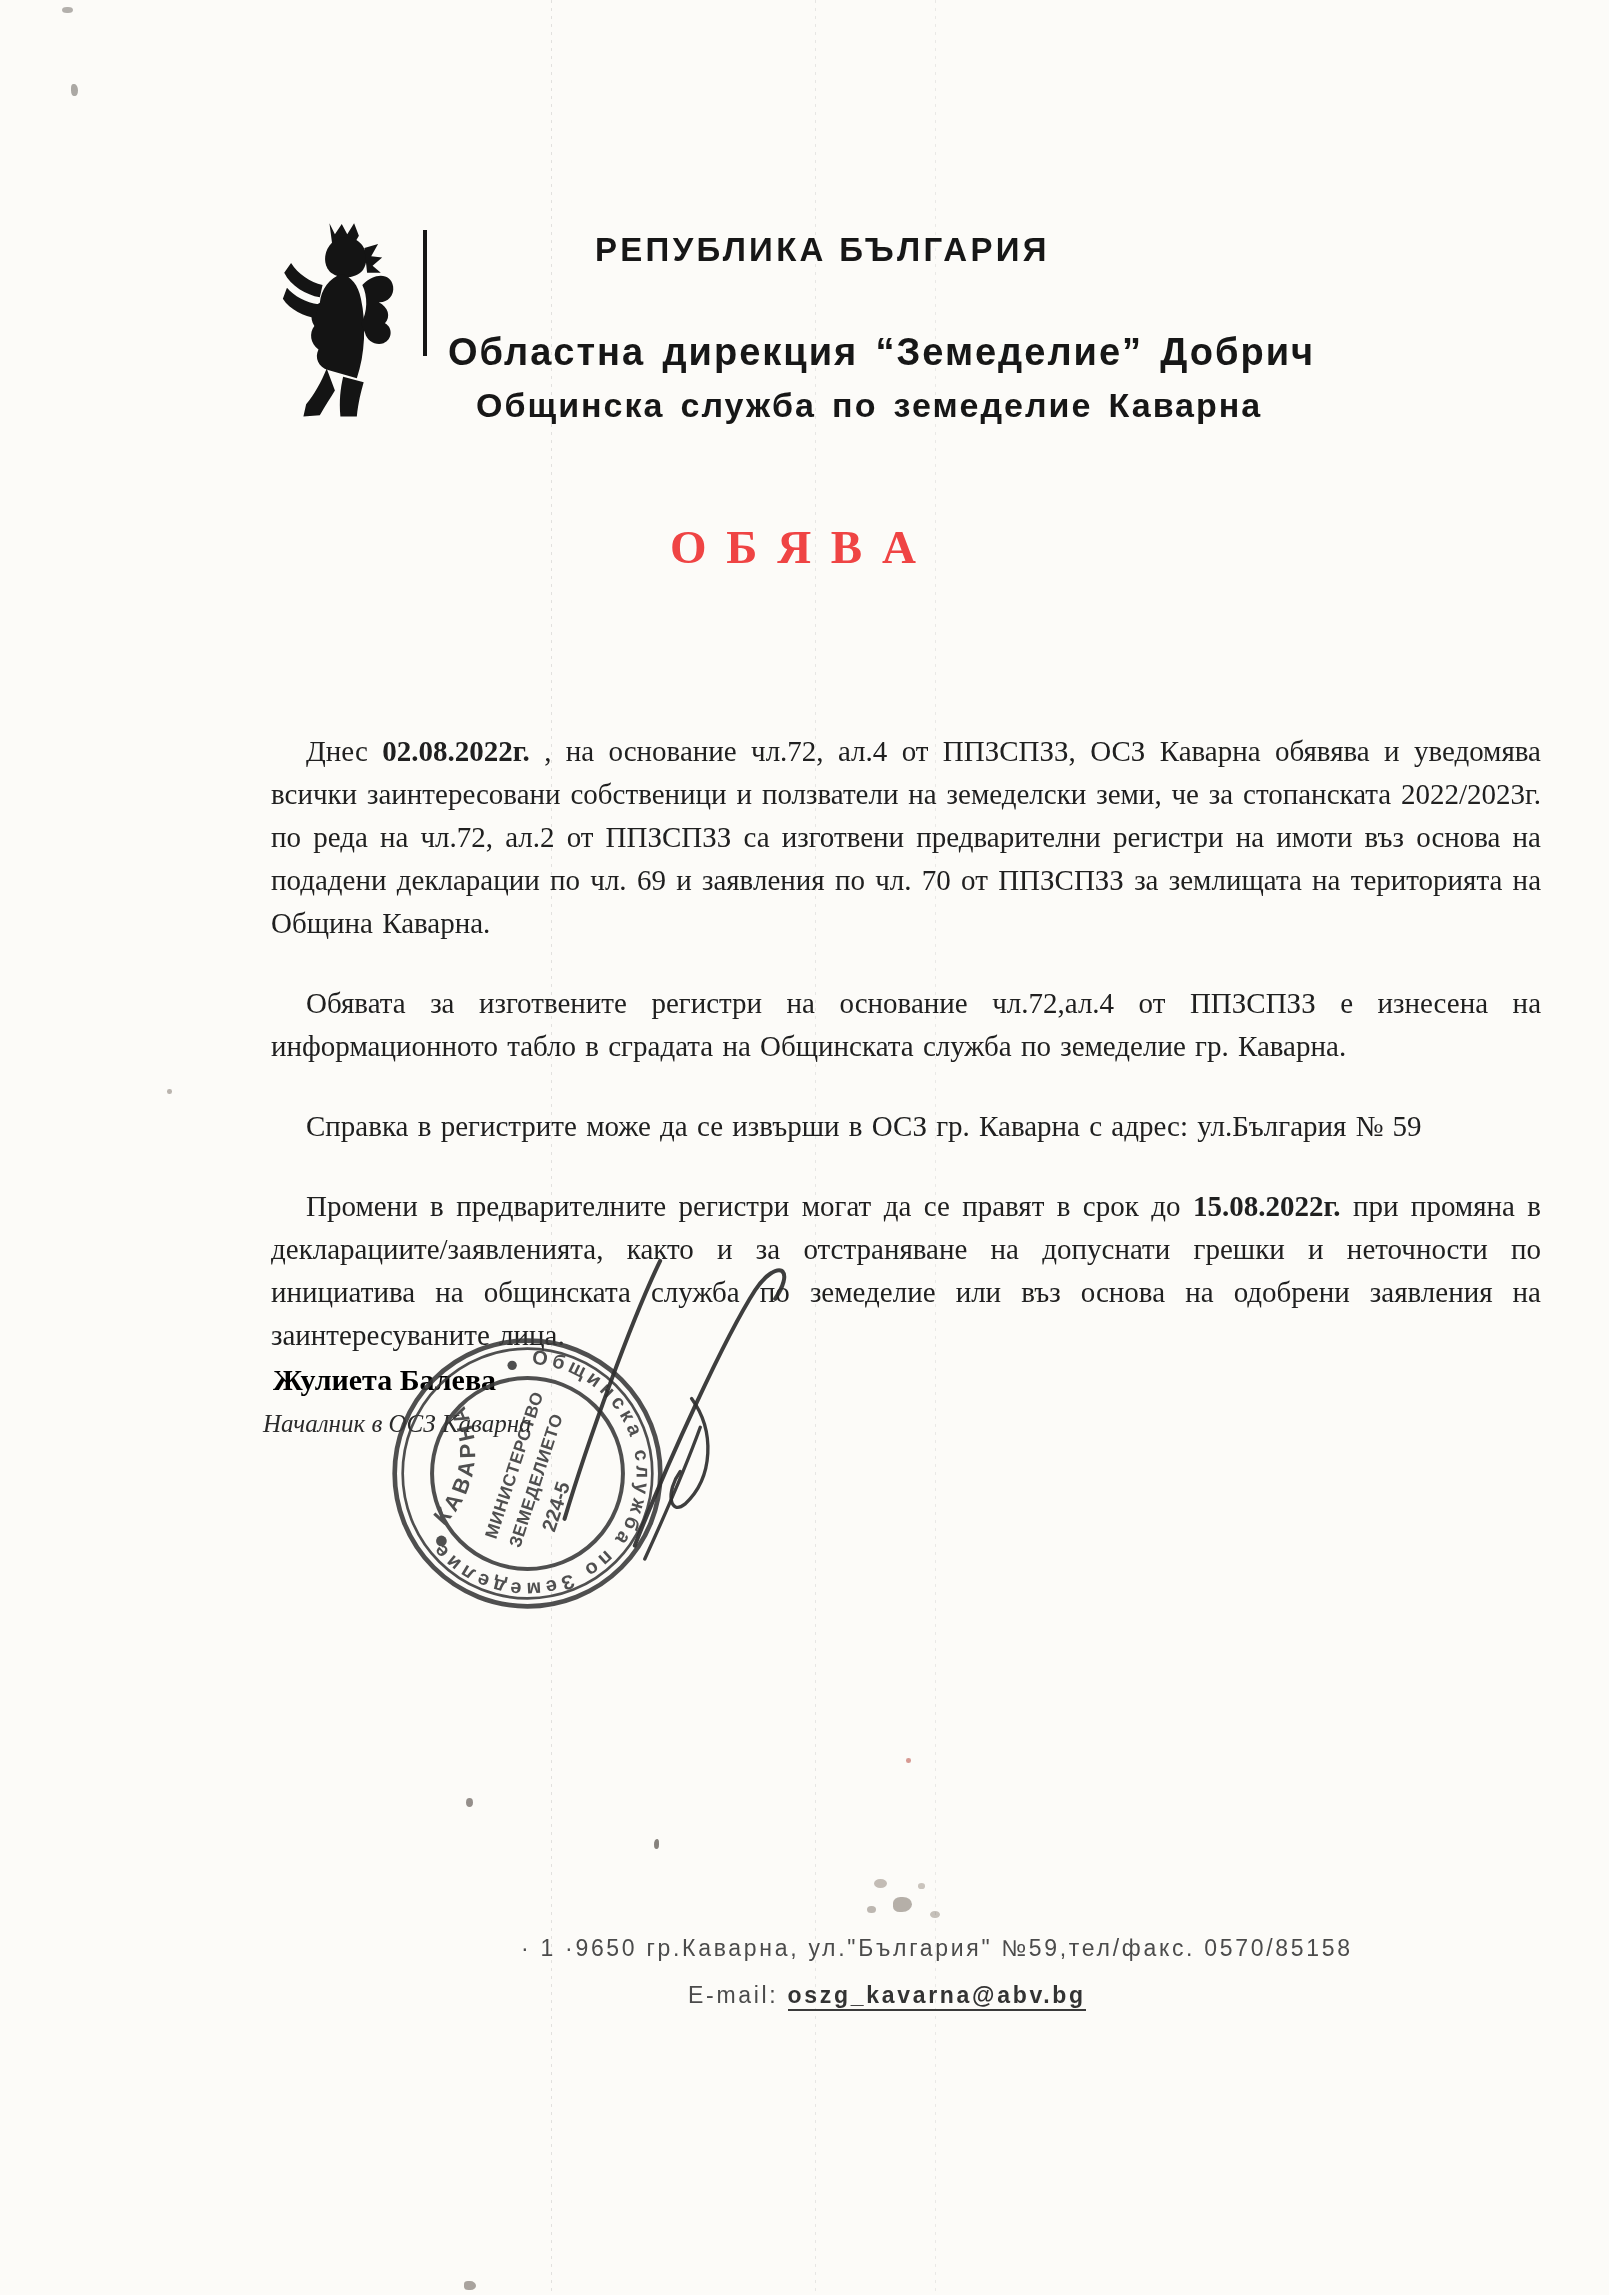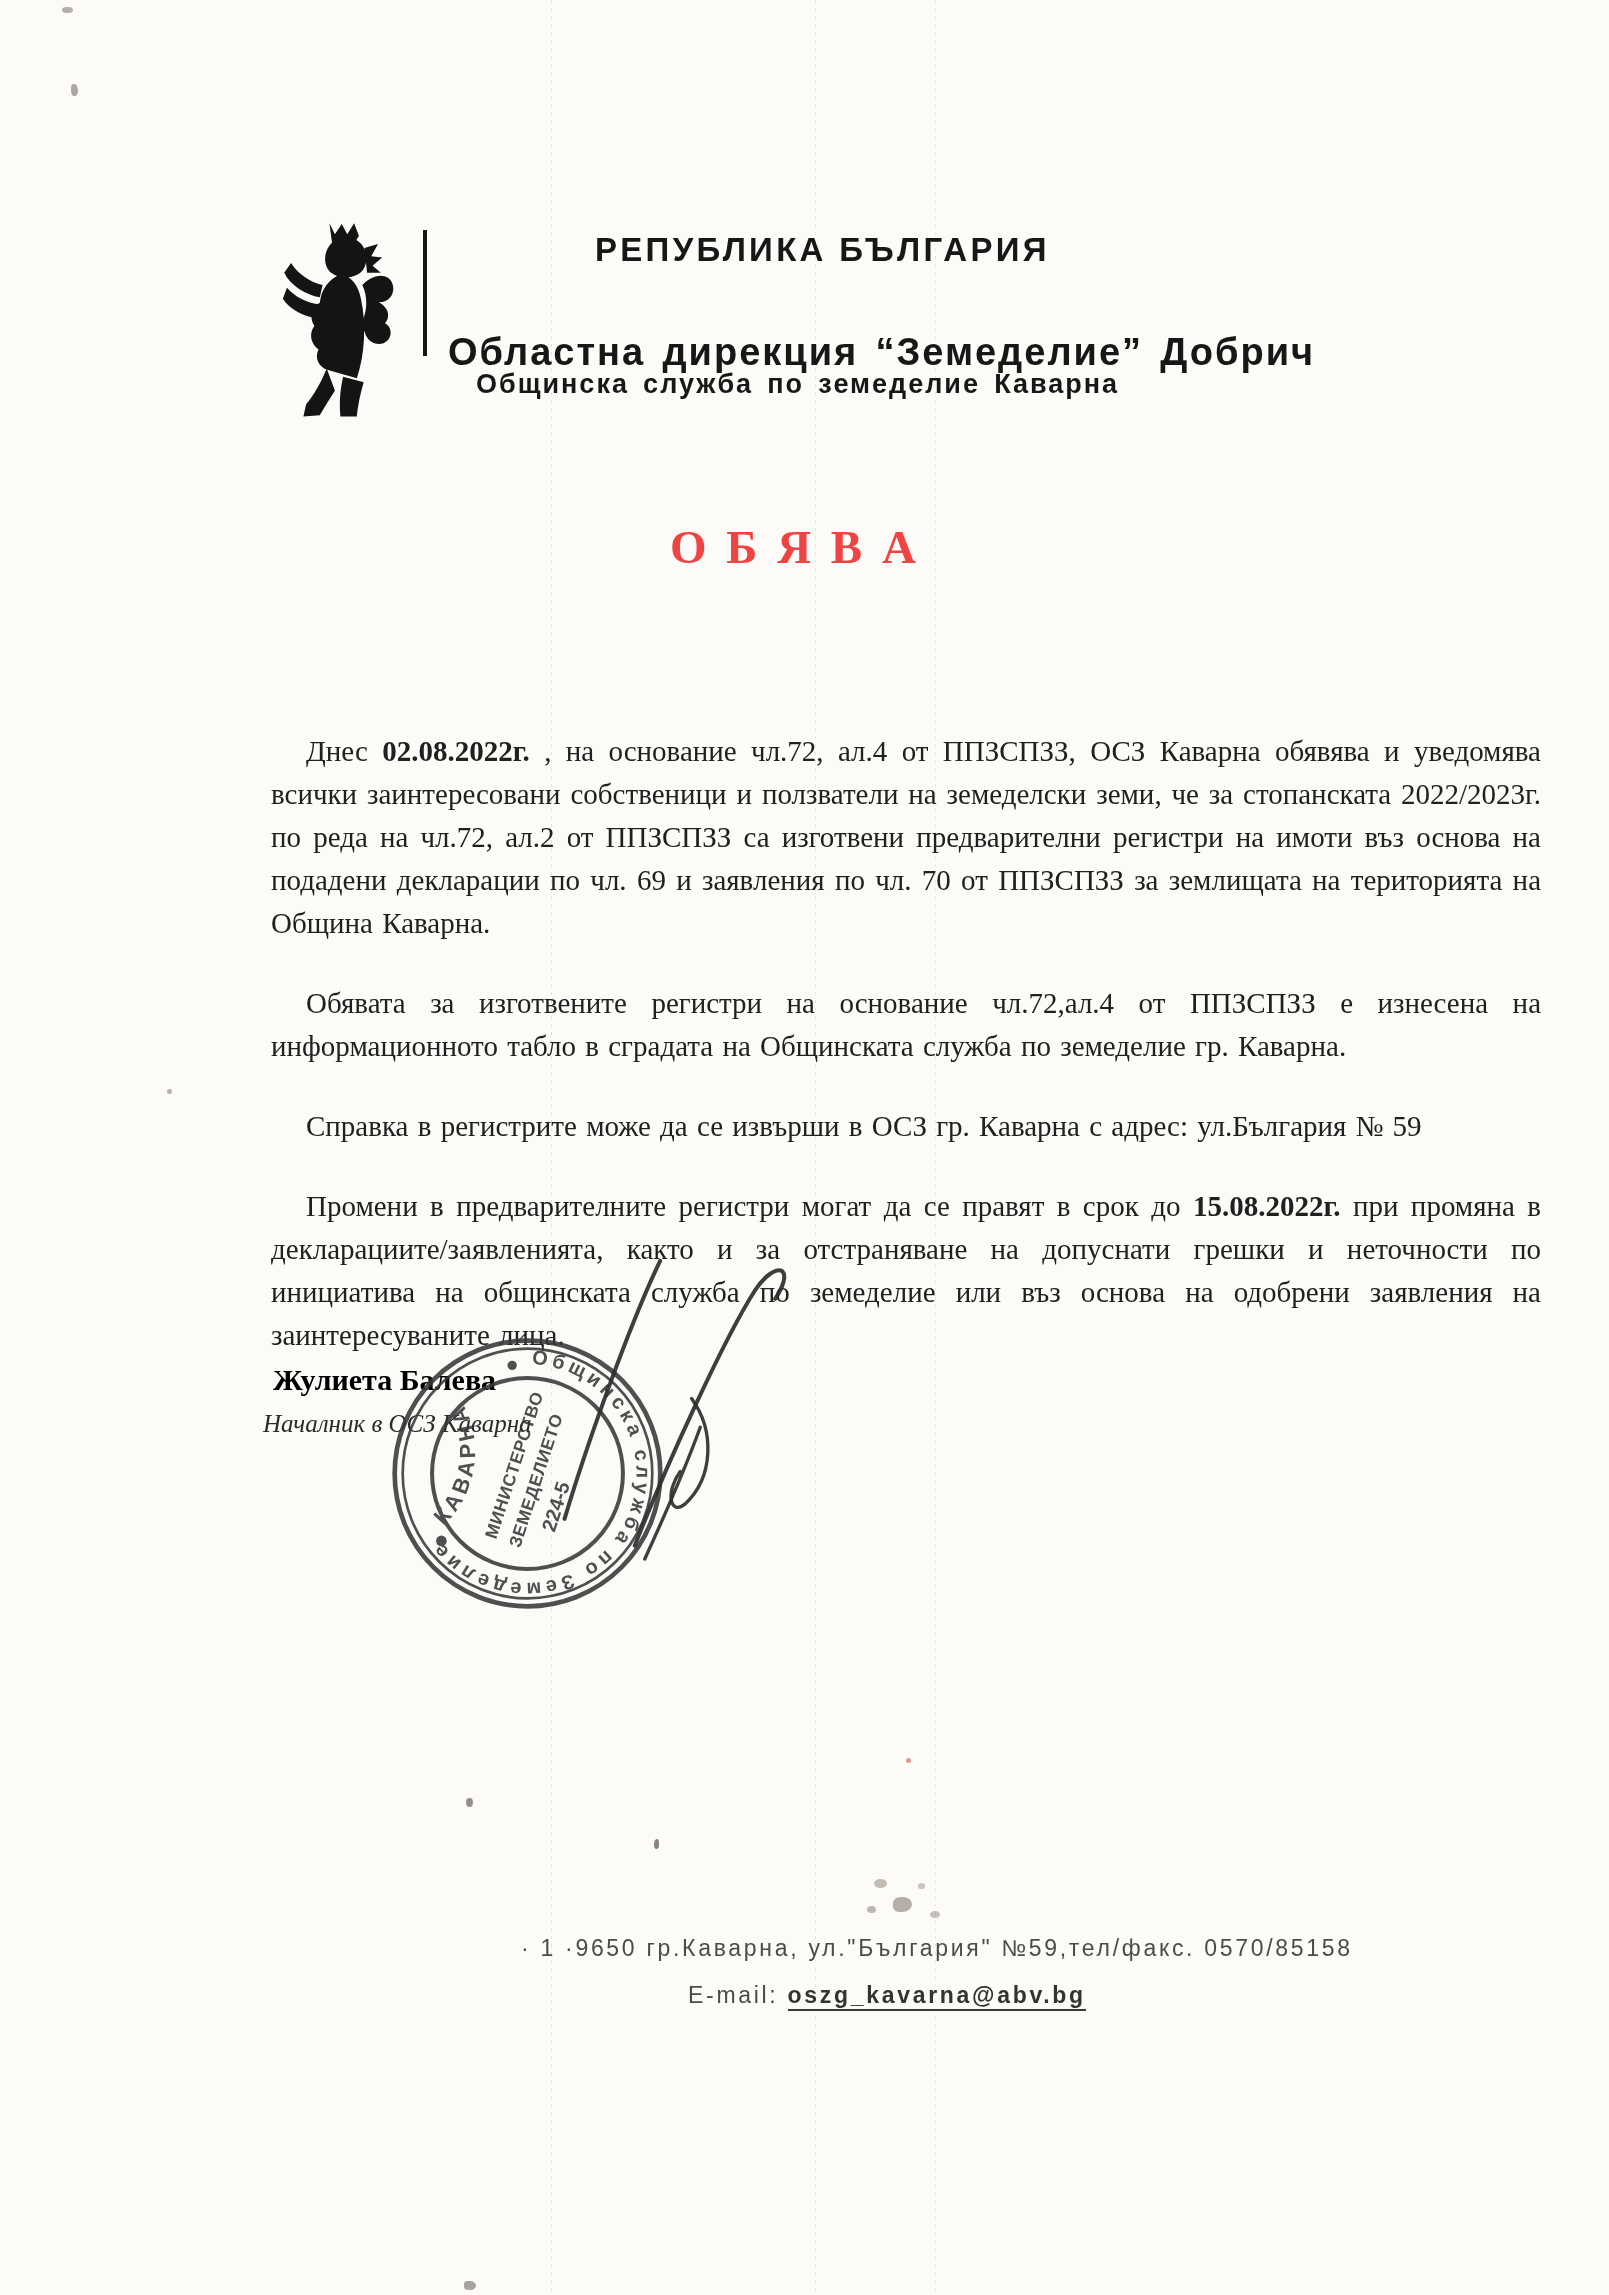--- a/index.html
+++ b/index.html
@@ -29,7 +29,7 @@
   #h-republic{left:595px;top:231px;font-size:33px;letter-spacing:3.3px;}
   #h-ministry{left:572px;top:287px;font-size:31px;letter-spacing:2px;word-spacing:6px;}
   #h-directorate{left:448px;top:331px;font-size:38px;letter-spacing:2px;word-spacing:4.7px;}
-  #h-service{left:476px;top:369px;font-size:27px;letter-spacing:2px;word-spacing:4.7px;}
+  #h-service{left:476px;top:386px;font-size:34px;letter-spacing:2px;word-spacing:4.7px;}
 
   .doc-title{
     position:absolute;left:670px;top:520px;

